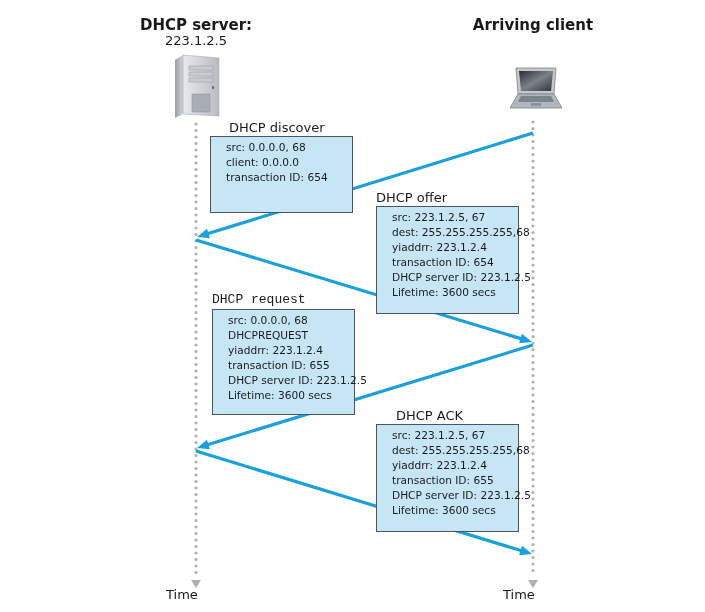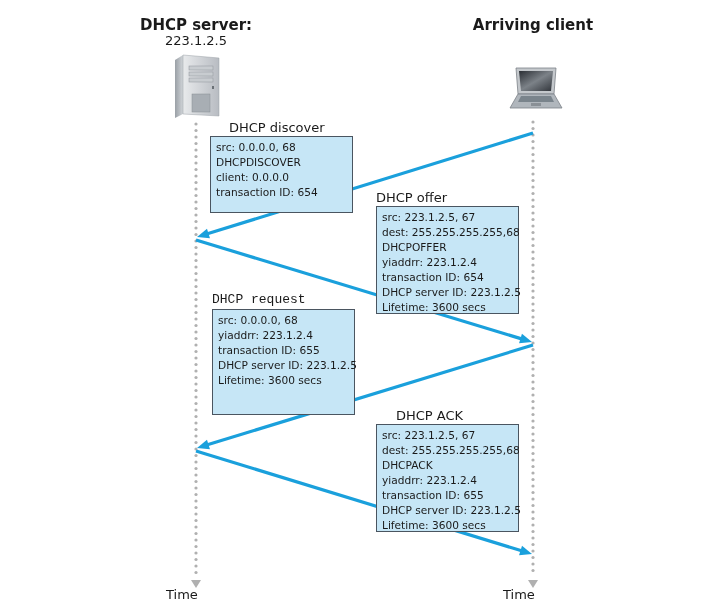--- a/index.html
+++ b/index.html
@@ -10,7 +10,7 @@
   .sub { font-size: 13px; text-align: center; white-space: nowrap; }
   .msg-title { font-size: 13px; white-space: nowrap; }
   .box { background: #c6e6f6; border: 1px solid #4a5560; box-sizing: border-box;
-         padding: 3px 5px; font-size: 10.6px; line-height: 15px; white-space: nowrap; }
+         padding: 3px 15px; font-size: 10.6px; line-height: 15px; white-space: nowrap; }
   .box div { height: 15px; }
   .time { font-size: 13px; white-space: nowrap; width: 60px; }
   svg.overlay { position: absolute; left: 0; top: 0; }

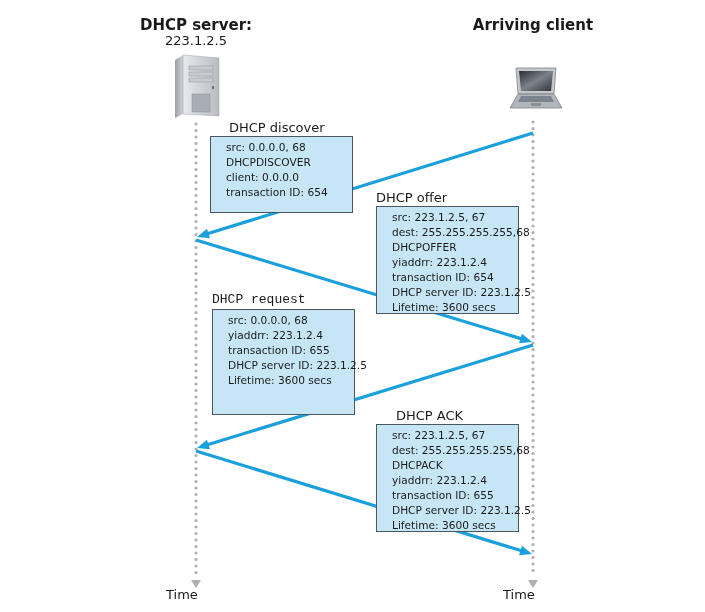--- a/index.html
+++ b/index.html
@@ -229,7 +229,6 @@
 <div class="abs msg-title" style="left:198px; top:120px;margin-left:31px;">DHCP discover</div>
 <div class="abs box" style="left:210px; top:136px; width:143px; height:77px;">
   <div>src: 0.0.0.0, 68</div>
-  <div>DHCPDISCOVER</div>
   <div>client: 0.0.0.0</div>
   <div>transaction ID: 654</div>
 </div>

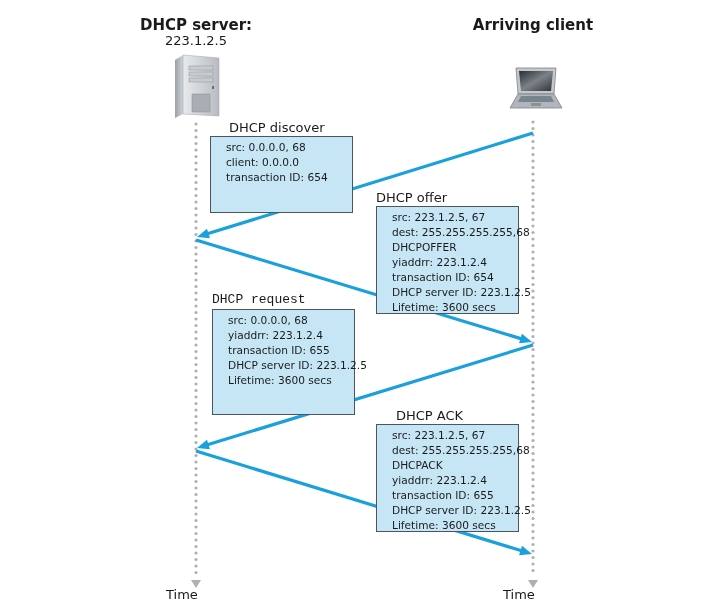--- a/index.html
+++ b/index.html
@@ -237,7 +237,6 @@
 <div class="abs box" style="left:376px; top:206px; width:143px; height:108px;">
   <div>src: 223.1.2.5, 67</div>
   <div>dest: 255.255.255.255,68</div>
-  <div>DHCPOFFER</div>
   <div>yiaddrr: 223.1.2.4</div>
   <div>transaction ID: 654</div>
   <div>DHCP server ID: 223.1.2.5</div>

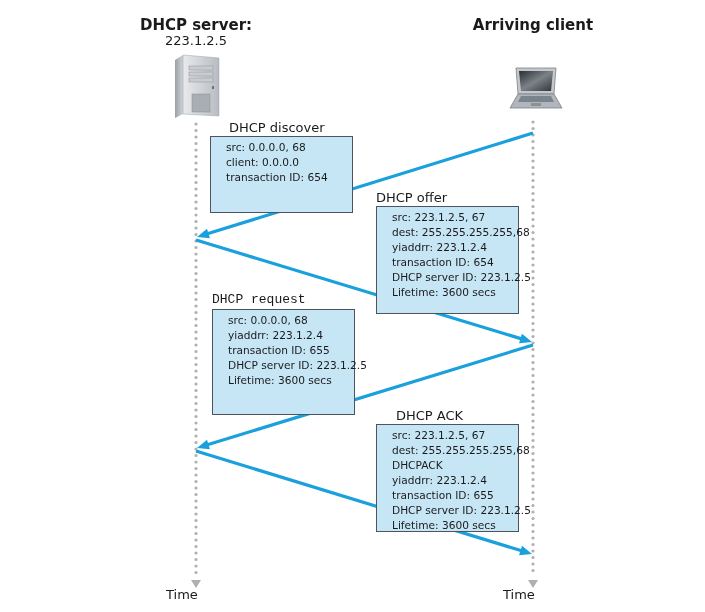--- a/index.html
+++ b/index.html
@@ -246,6 +246,7 @@
 <div class="abs msg-title" style="left:212px; top:292px;font-family:Liberation Mono, monospace;">DHCP request</div>
 <div class="abs box" style="left:212px; top:309px; width:143px; height:106px;">
   <div>src: 0.0.0.0, 68</div>
+  <div>DHCPREQUEST</div>
   <div>yiaddrr: 223.1.2.4</div>
   <div>transaction ID: 655</div>
   <div>DHCP server ID: 223.1.2.5</div>

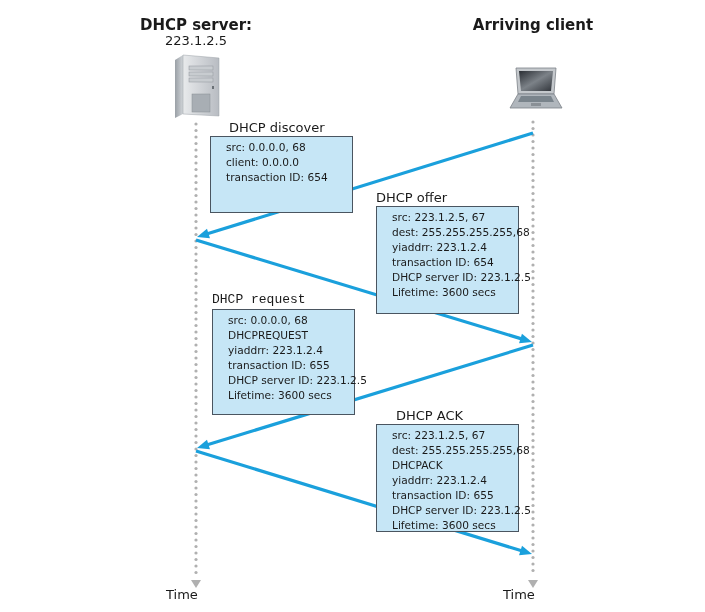--- a/index.html
+++ b/index.html
@@ -257,7 +257,6 @@
 <div class="abs box" style="left:376px; top:424px; width:143px; height:108px;">
   <div>src: 223.1.2.5, 67</div>
   <div>dest: 255.255.255.255,68</div>
-  <div>DHCPACK</div>
   <div>yiaddrr: 223.1.2.4</div>
   <div>transaction ID: 655</div>
   <div>DHCP server ID: 223.1.2.5</div>

